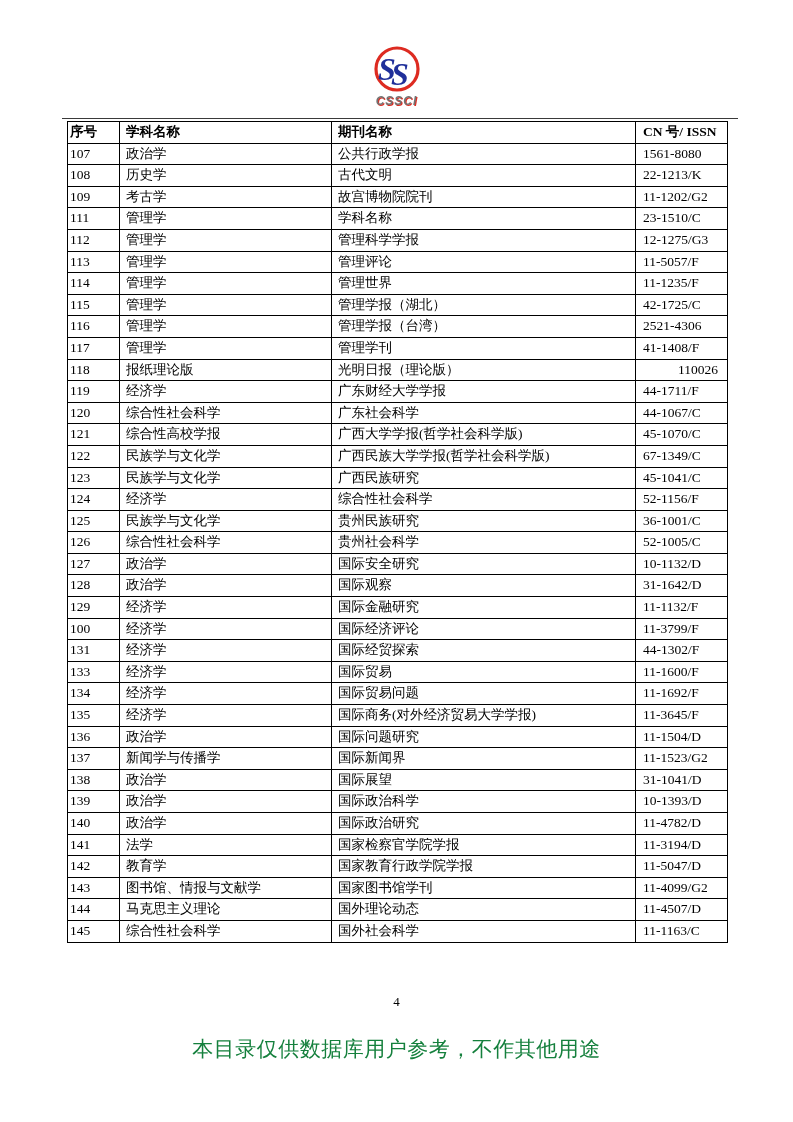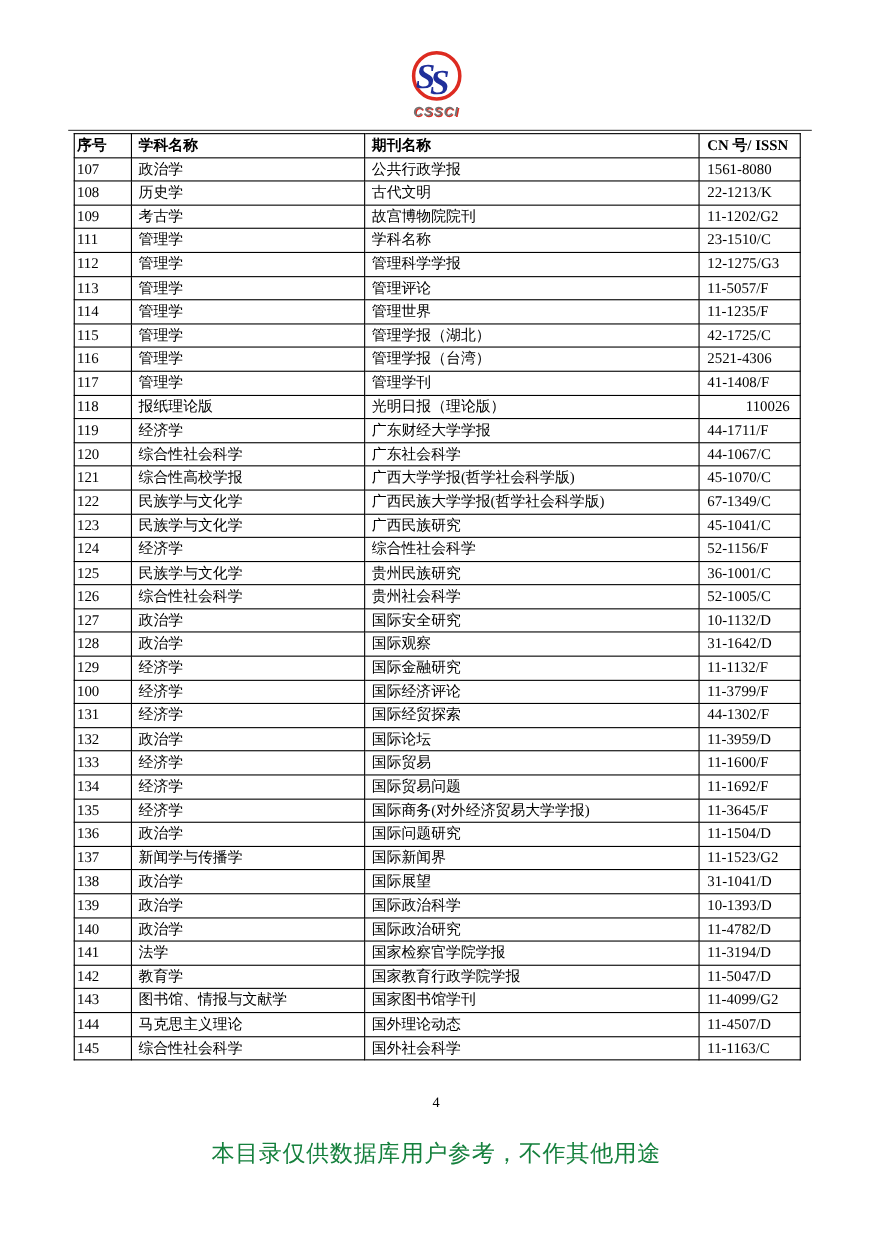--- a/index.html
+++ b/index.html
@@ -267,12 +267,6 @@
     <td class="c-cn">44-1302/F</td>
   </tr>
       <tr>
-    <td class="c-no">132</td>
-    <td class="c-subject">政治学</td>
-    <td class="c-journal">国际论坛</td>
-    <td class="c-cn">11-3959/D</td>
-  </tr>
-      <tr>
     <td class="c-no">133</td>
     <td class="c-subject">经济学</td>
     <td class="c-journal">国际贸易</td>

